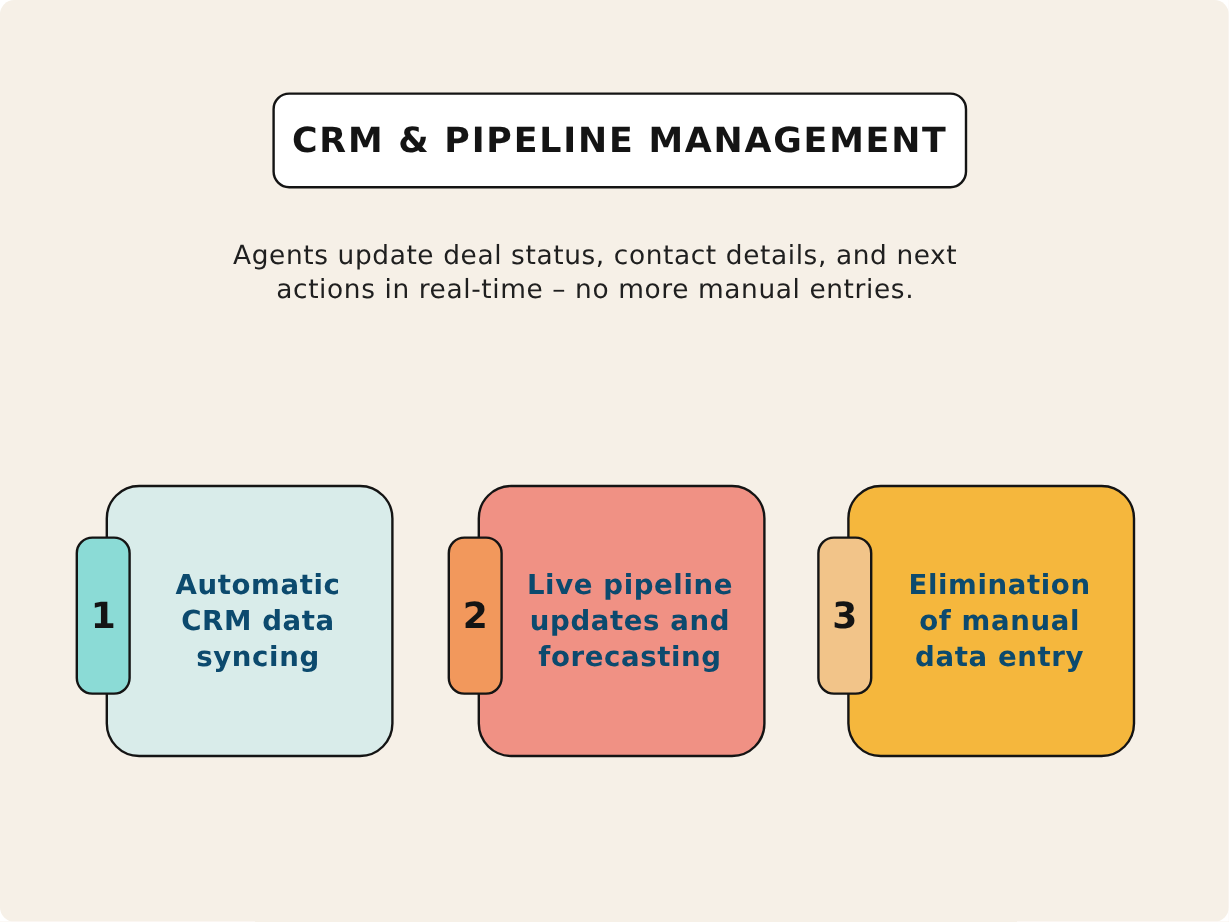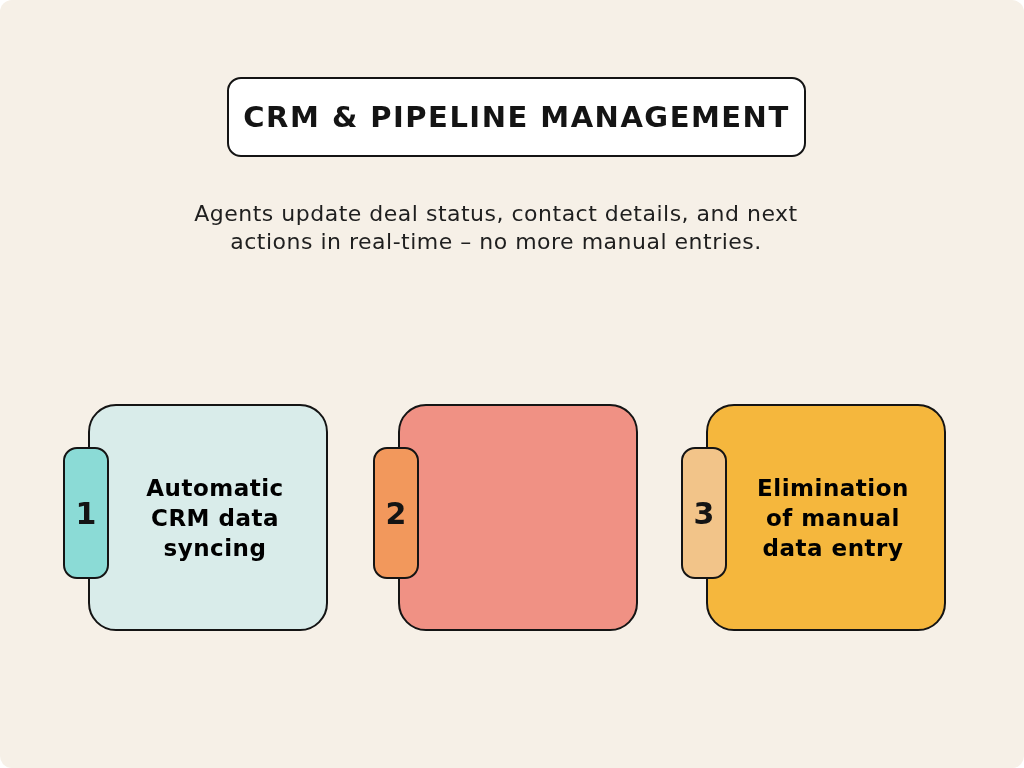--- a/index.html
+++ b/index.html
@@ -94,7 +94,7 @@
     font-weight: bold;
     line-height: 30px;
     letter-spacing: 0.5px;
-    color: #000000;
+    color: #0c4a6e;
     white-space: pre-line;
   }
 </style>

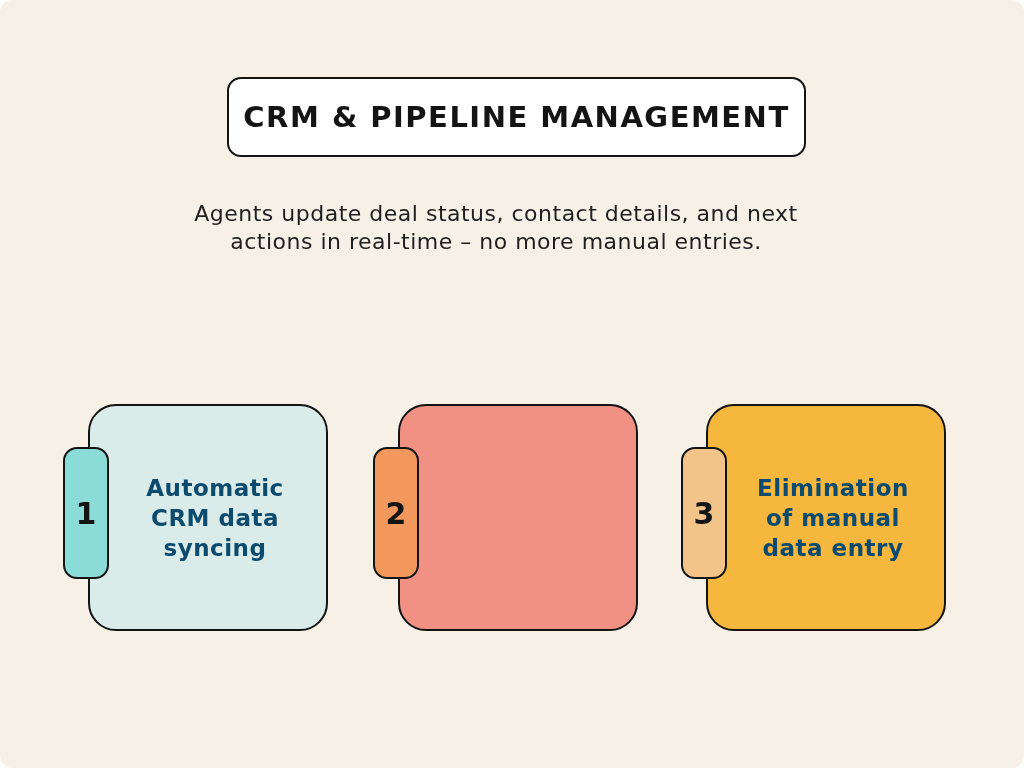--- a/index.html
+++ b/index.html
@@ -123,6 +123,9 @@
     <div class="number-tab" style="background: rgb(242, 152, 92);">
       <span>2</span>
     </div>
+    <div class="card-label">Live pipeline
+updates and
+forecasting</div>
   </div>
 
   <div class="card-group g3" style="background: rgb(245, 183, 61);">

